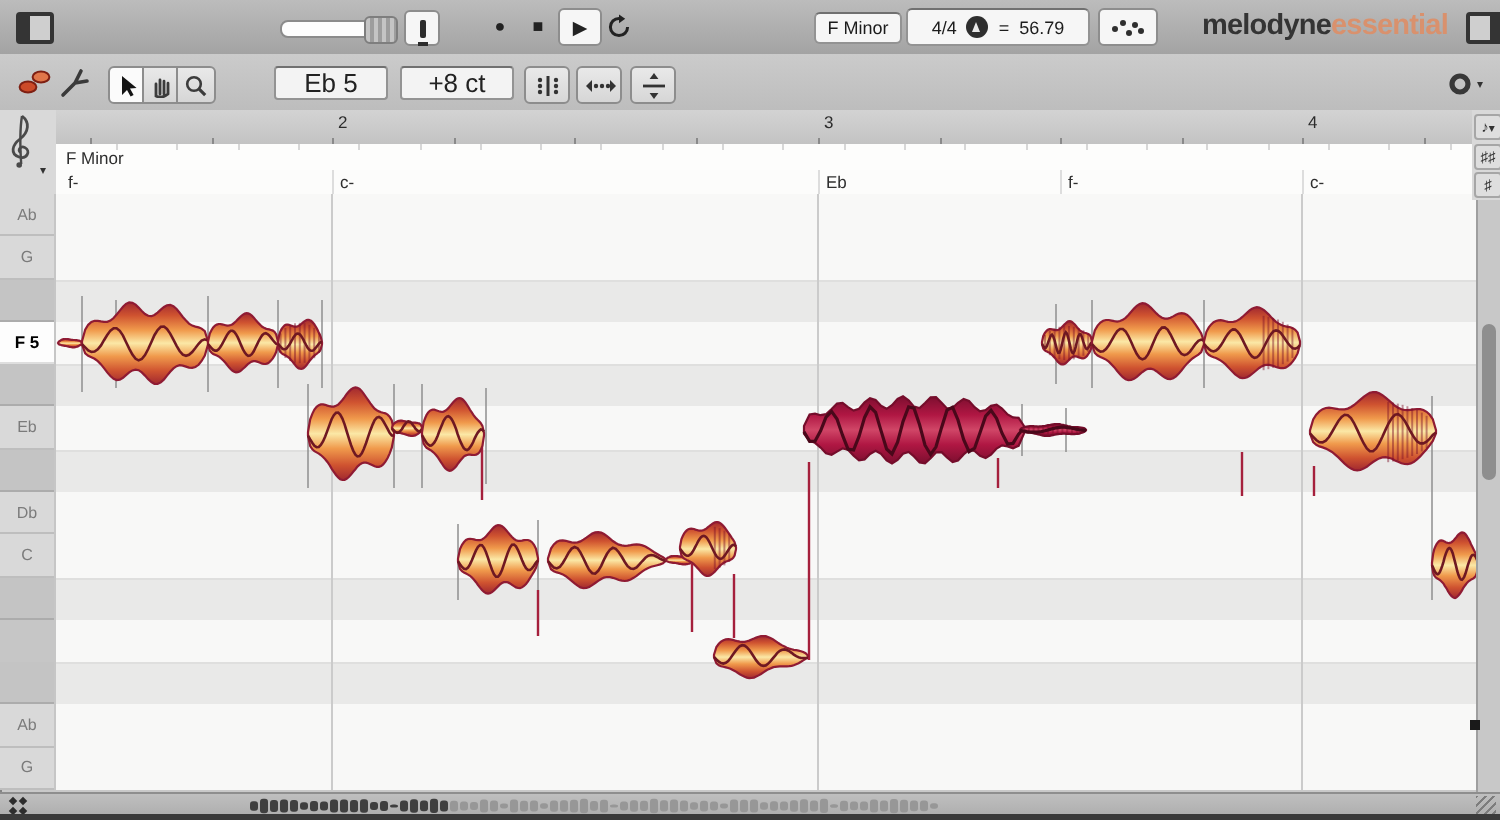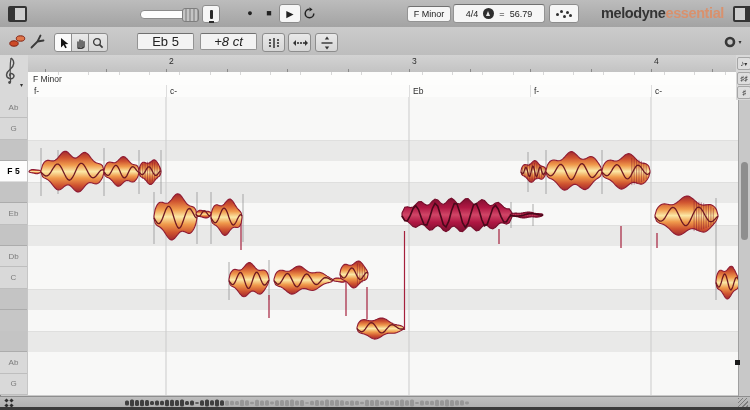--- a/index.html
+++ b/index.html
@@ -176,7 +176,7 @@
     </div>
 
     <div class="abs disp dispfield" style="left:137px;top:6px;width:55px;height:15px;">Eb 5</div>
-    <div class="abs disp dispfield" style="left:200px;top:6px;width:55px;height:15px;font-style:italic;">+8 ct</div>
+    <div class="abs disp dispfield" style="left:200px;top:6px;width:55px;height:15px;">+8 ct</div>
 
     <div class="abs tbtn" style="left:262px;top:6px;width:21px;height:17px;border-radius:3px;">
       <svg width="16" height="14">

